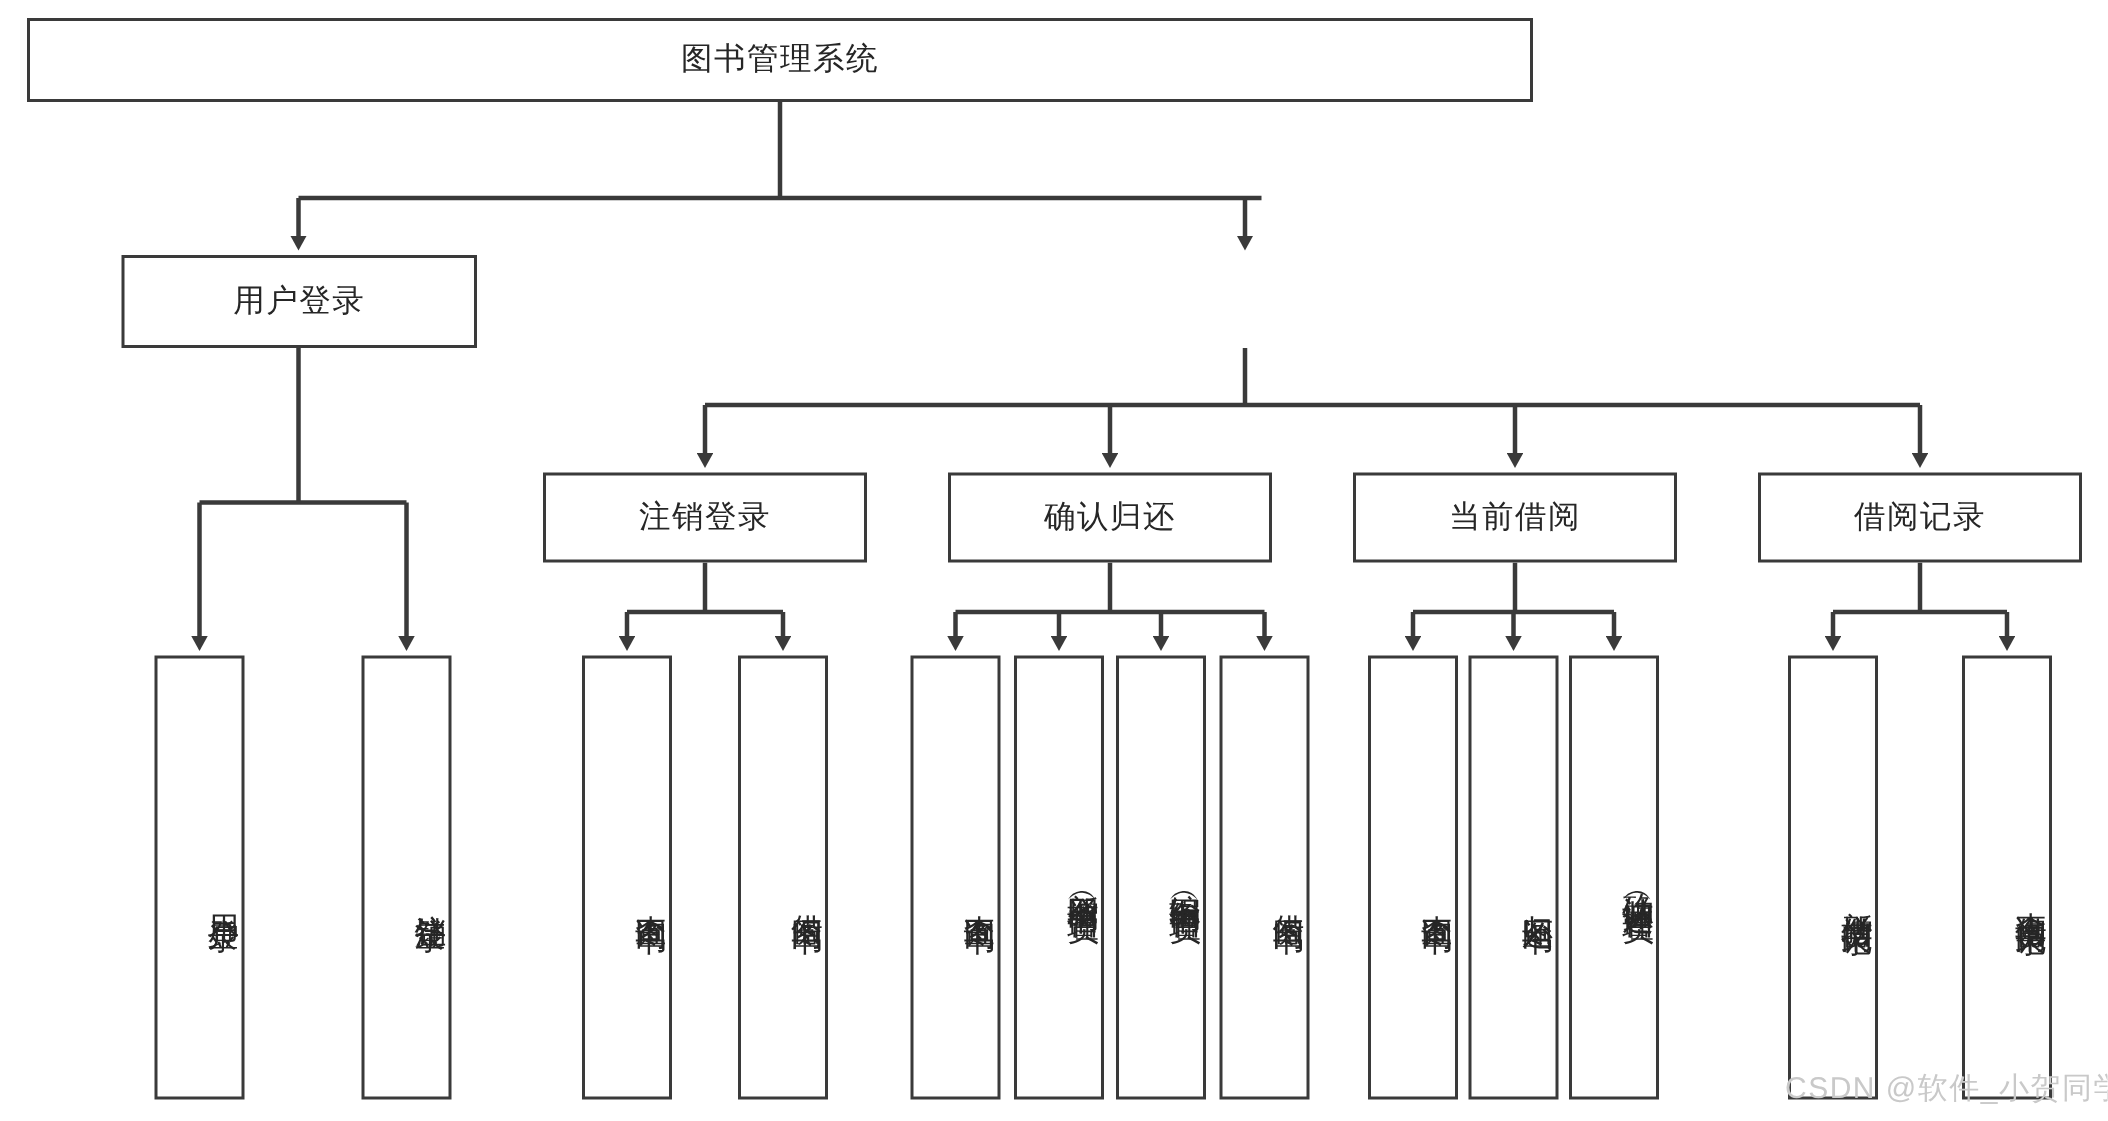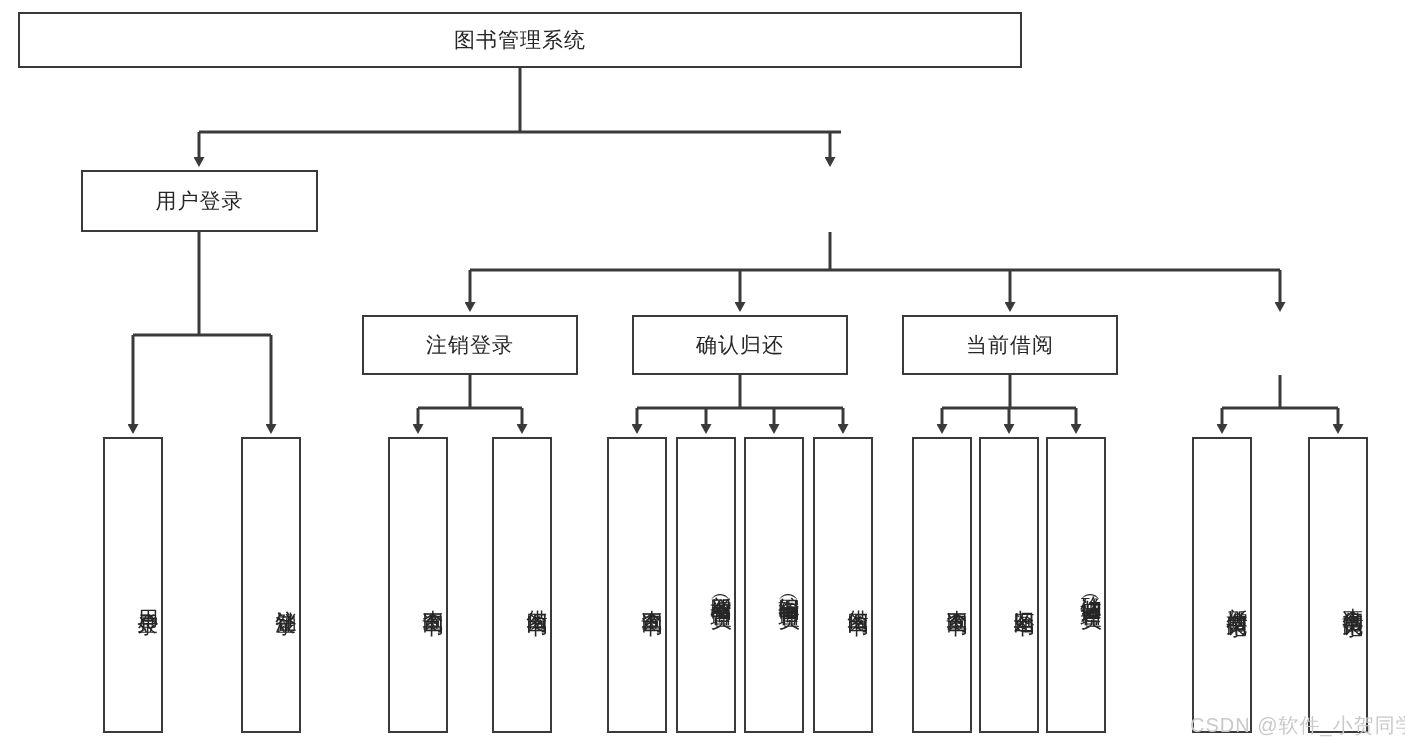--- a/index.html
+++ b/index.html
@@ -130,6 +130,9 @@
   <div class="node horiz" style="left:902px;top:315px;width:216px;height:60px;">
     <span>当前借阅</span>
   </div>
+  <div class="node horiz" style="left:1172px;top:315px;width:216px;height:60px;">
+    <span>借阅记录</span>
+  </div>
 
   <div class="node vert" style="left:103px;top:437px;width:60px;height:296px;">
     <span class="vtext">用户登录</span>

